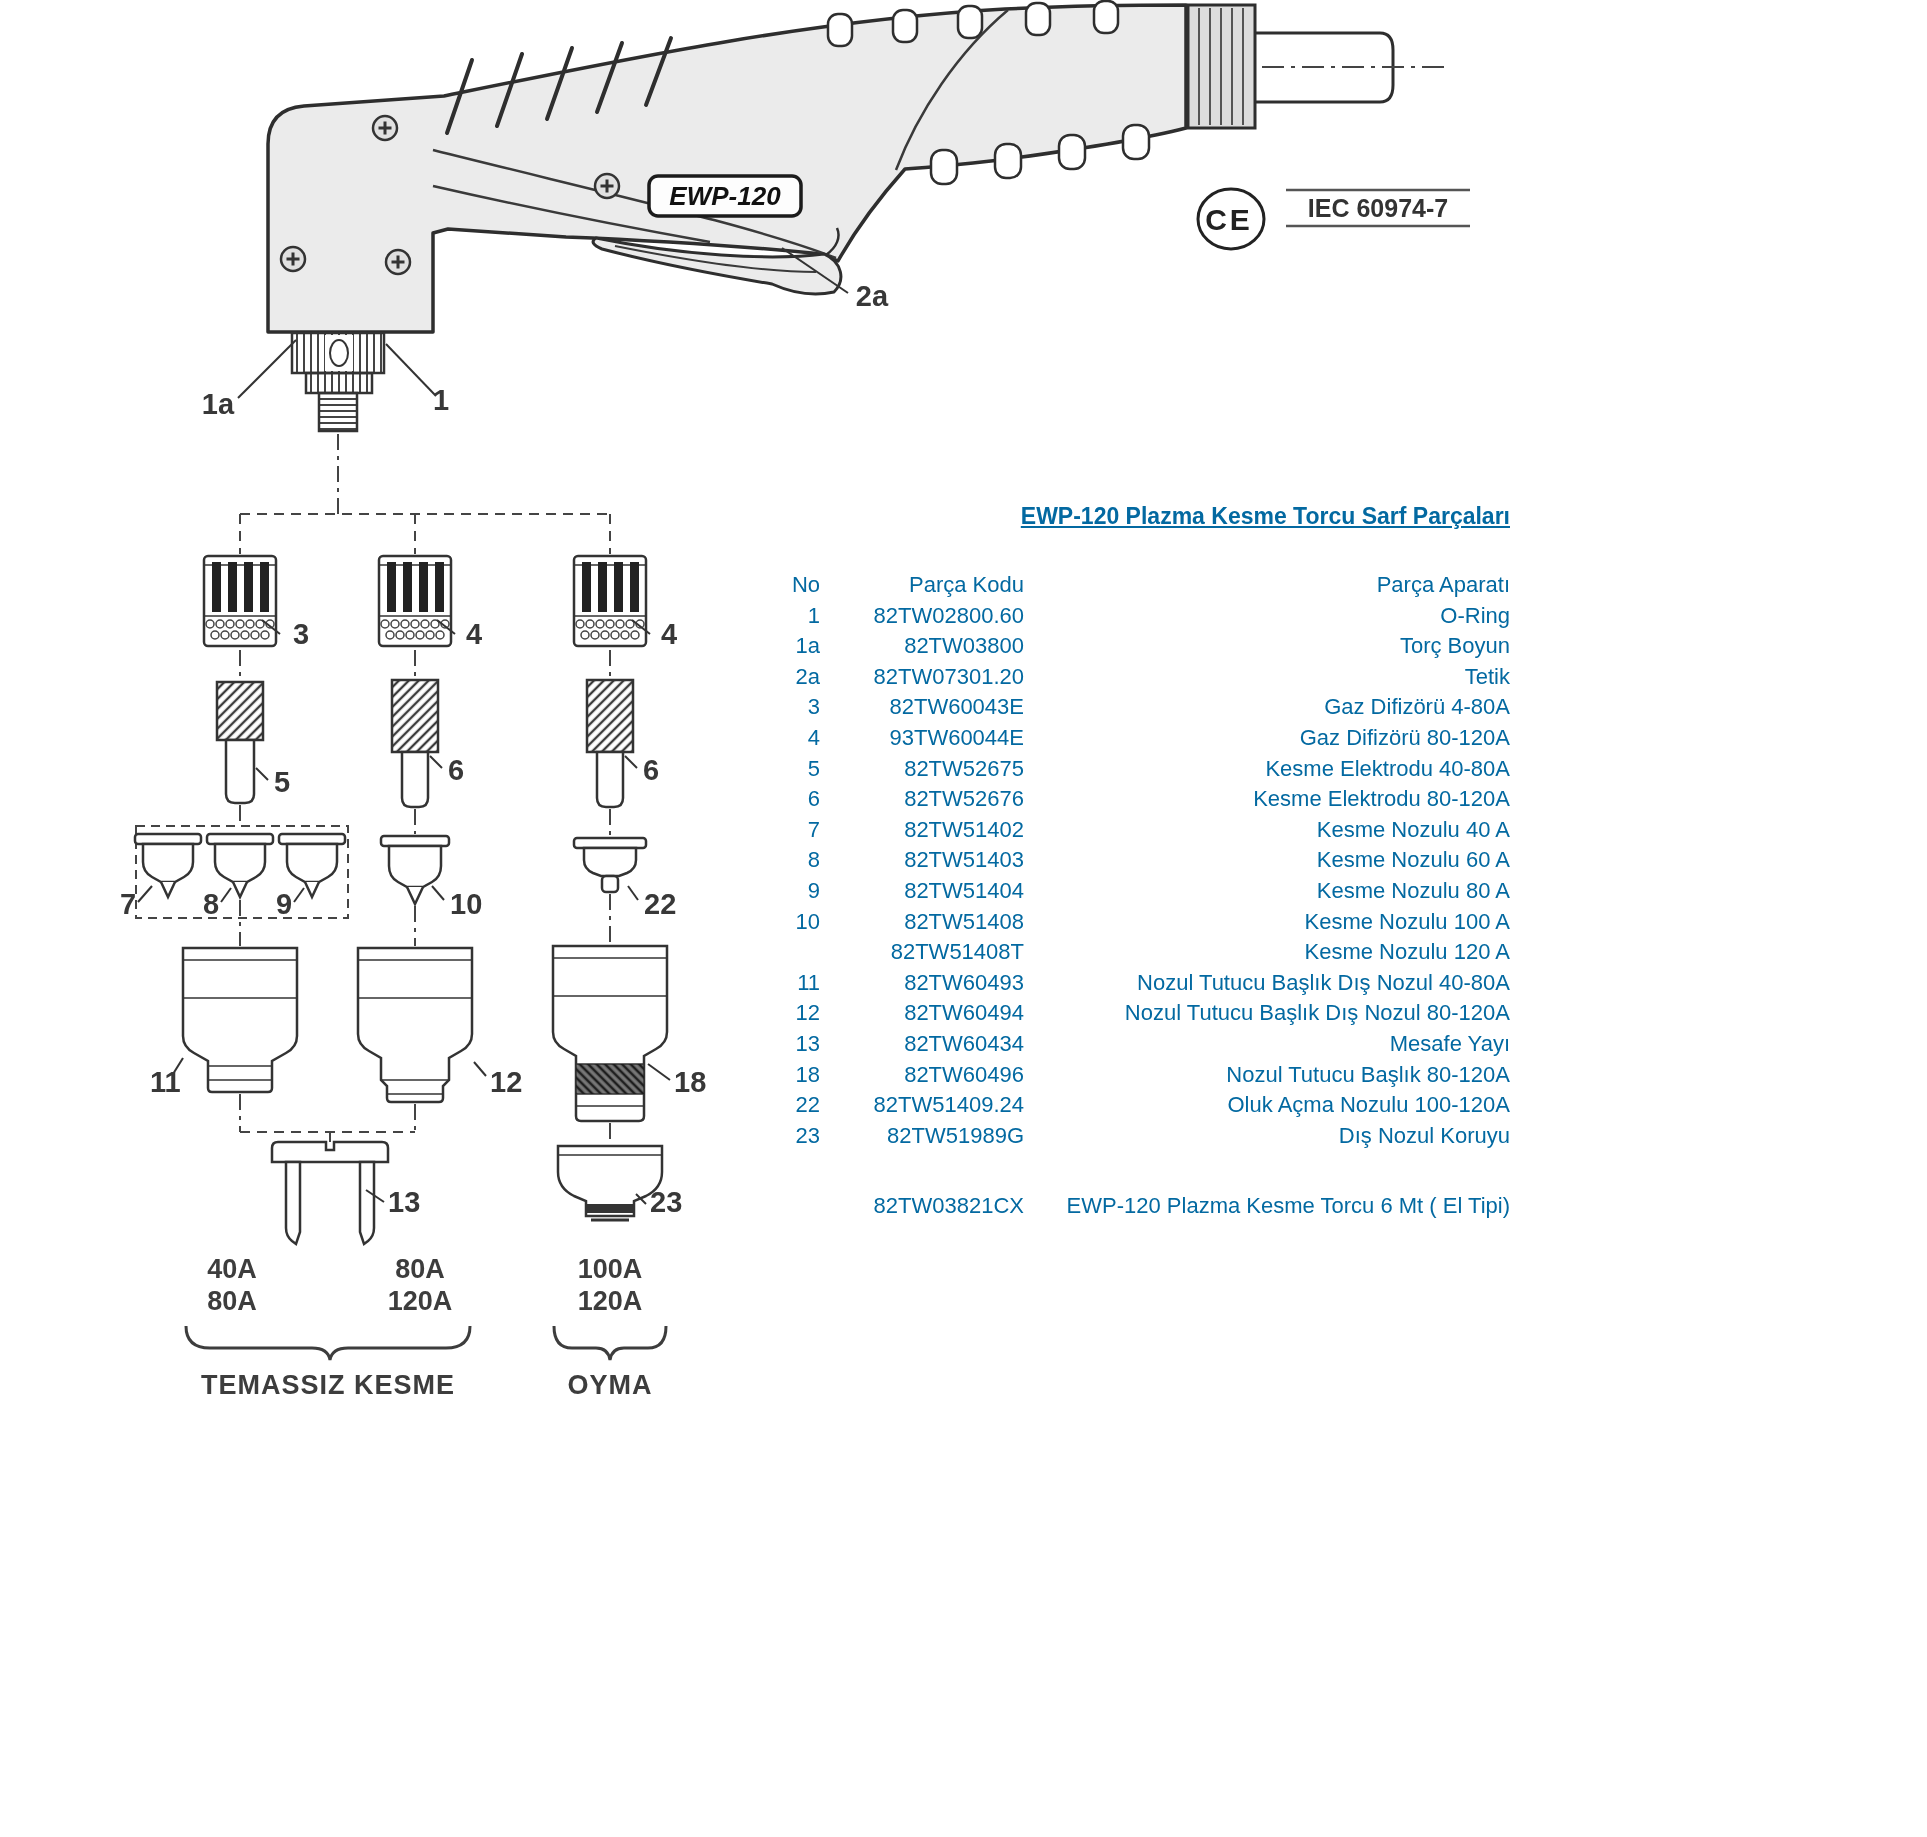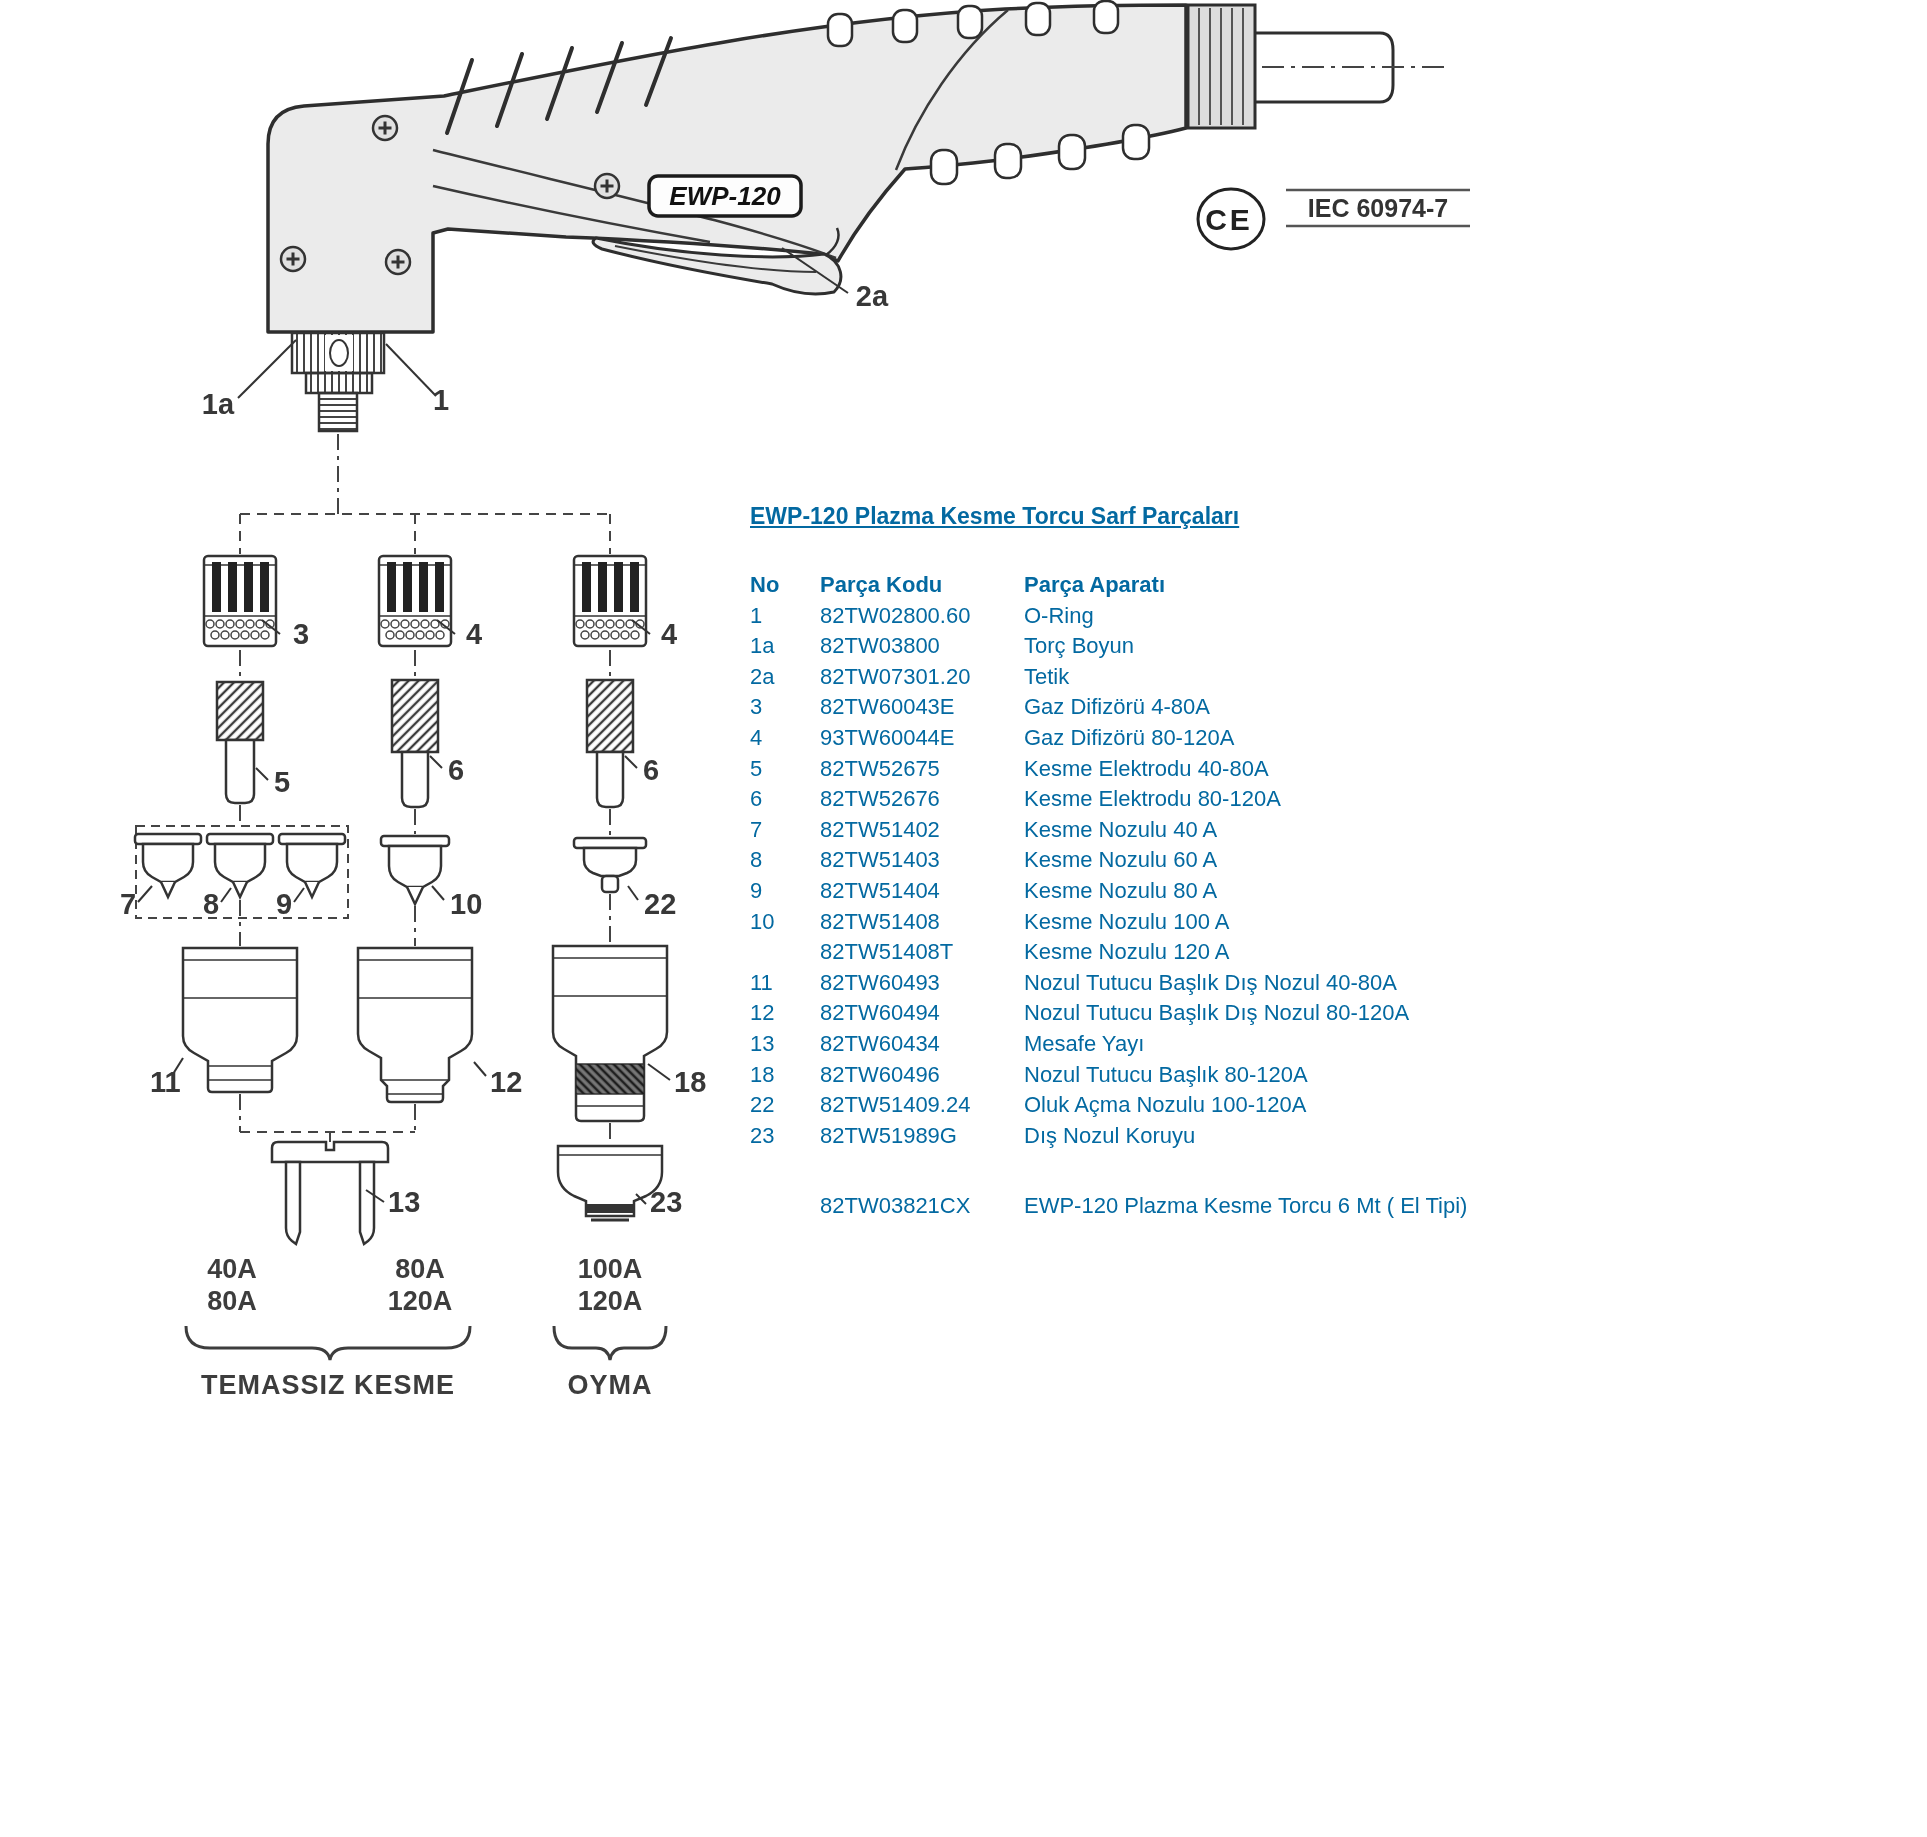--- a/index.html
+++ b/index.html
@@ -4,7 +4,7 @@
 <style>
   html,body{margin:0;padding:0;background:#ffffff;}
   body{width:1927px;height:1837px;position:relative;font-family:"Liberation Sans",sans-serif;overflow:hidden;}
-  .stage{position:absolute;inset:0;}
+  .stage{position:absolute;inset:0;text-align:right;}
   svg text{font-family:"Liberation Sans",sans-serif;}
   .parts-table{position:absolute;left:750px;top:503px;width:760px;color:#0369a1;font-size:22px;}
   .pt-title{font-size:23px;font-weight:bold;text-decoration:underline;margin:0 0 42px 0;}

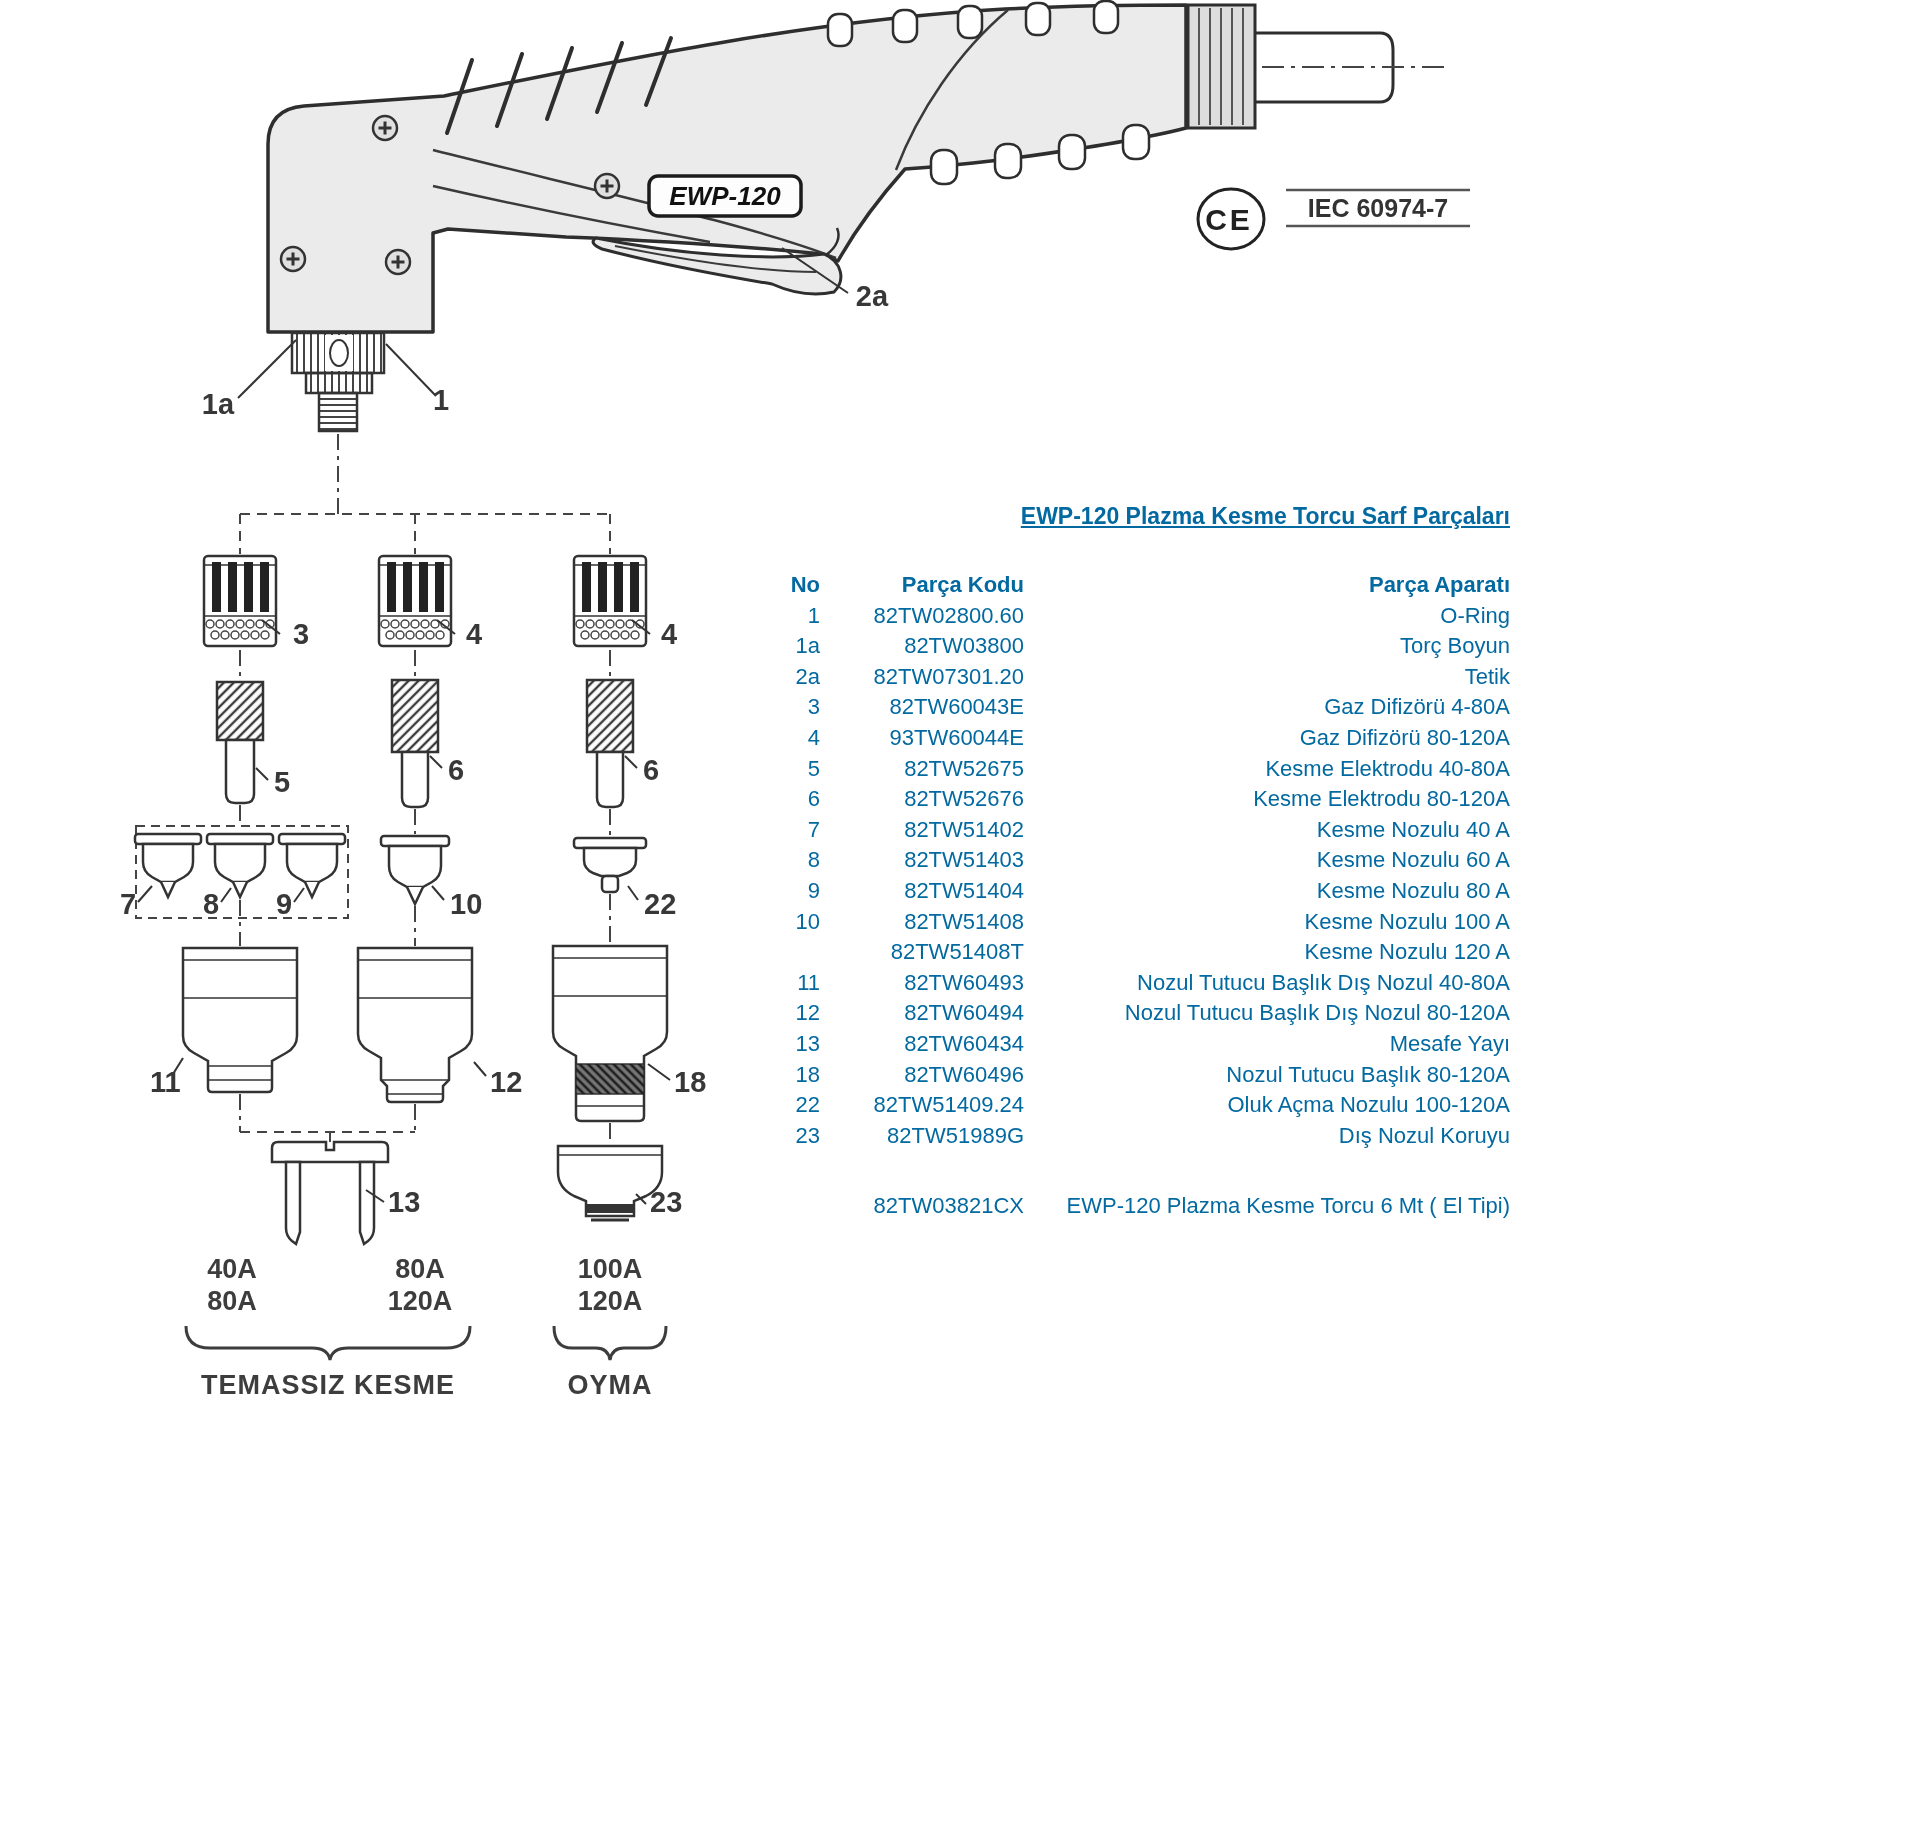--- a/index.html
+++ b/index.html
@@ -9,7 +9,7 @@
   .parts-table{position:absolute;left:750px;top:503px;width:760px;color:#0369a1;font-size:22px;}
   .pt-title{font-size:23px;font-weight:bold;text-decoration:underline;margin:0 0 42px 0;}
   .pt-grid{display:grid;grid-template-columns:70px 204px 1fr;grid-auto-rows:30.6px;line-height:26px;align-items:start;}
-  .pt-h{font-weight:bold;}
+  .pt-h{font-weight:normal;}
   .pt-extra1{margin-top:40px;}
   .pt-extra2{margin-top:30px;}
 </style>

